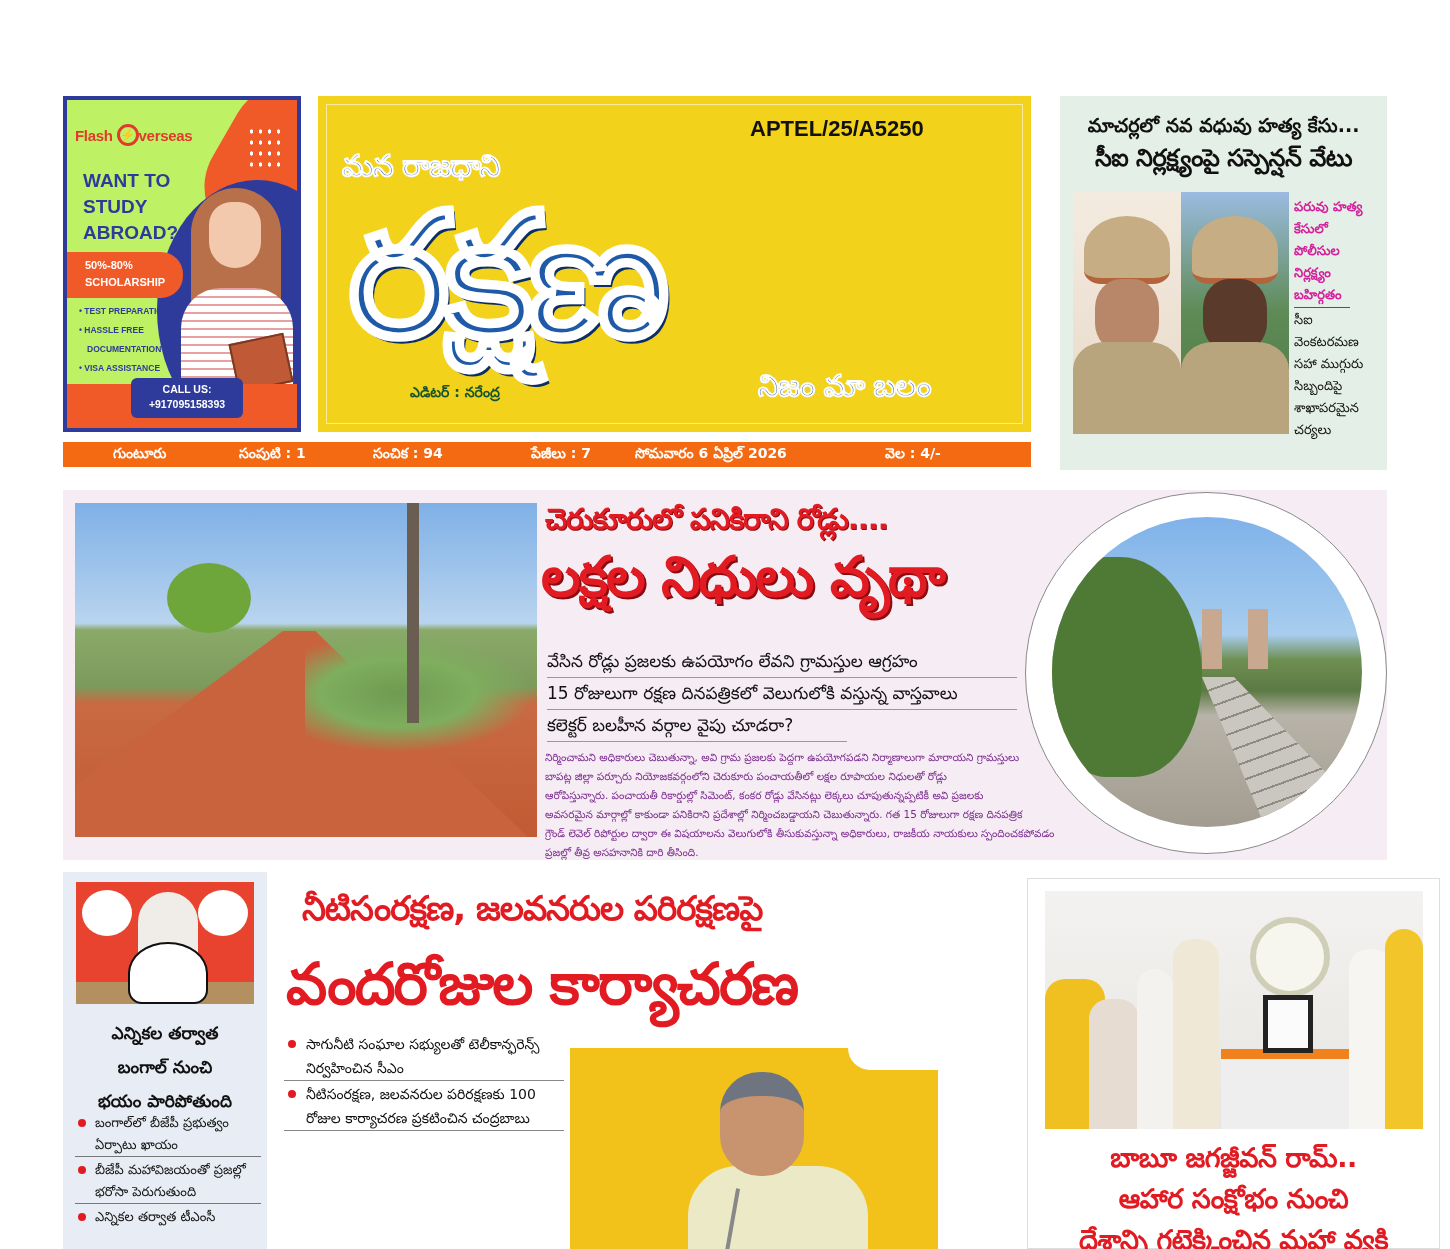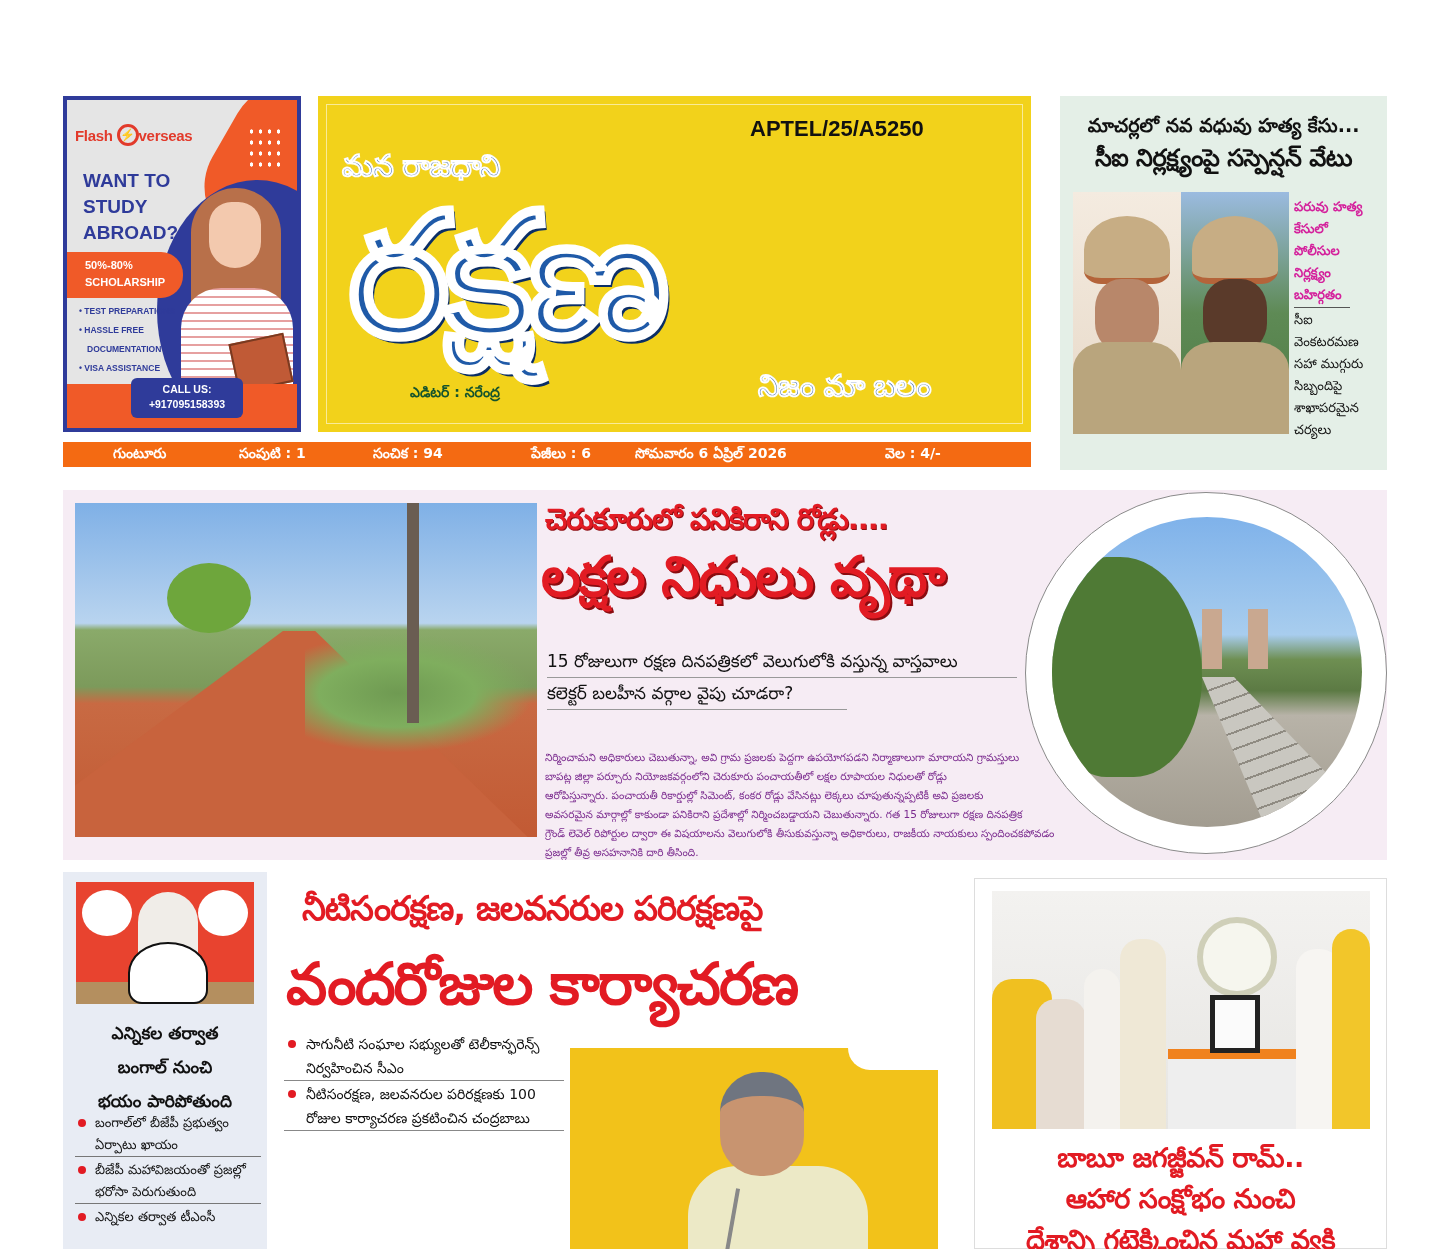--- a/index.html
+++ b/index.html
@@ -8,7 +8,7 @@
 
   
   .ad { position: absolute; left: 63px; top: 96px; width: 238px; height: 336px;
-        background: #e5e5e5; border: 4px solid #2f3b9a; overflow: hidden; }
+        background: #bef264; border: 4px solid #2f3b9a; overflow: hidden; }
   .ad .swoosh { position: absolute; right: -40px; top: -20px; width: 120px; height: 170px;
         background: #f05a28; border-radius: 60px; transform: rotate(30deg); }
   .ad .blue-arc { position: absolute; right: -60px; top: 80px; width: 200px; height: 260px;

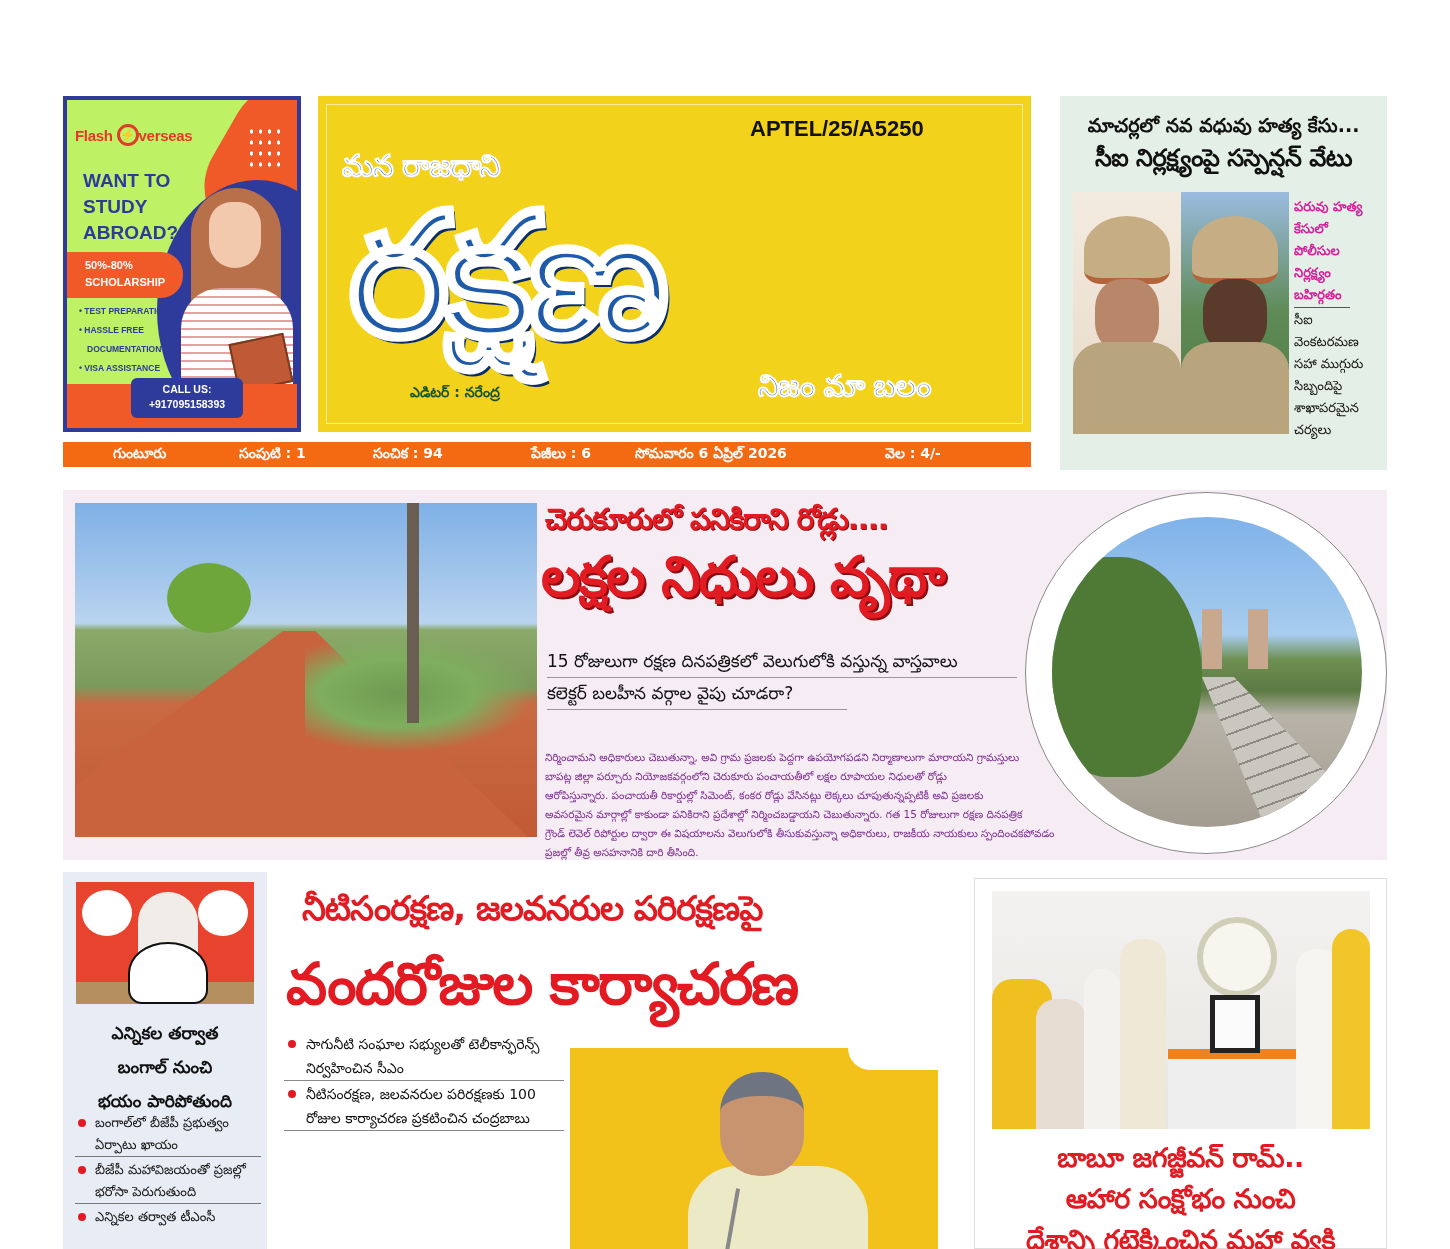--- a/index.html
+++ b/index.html
@@ -212,7 +212,7 @@
   <span style="left:50px">గుంటూరు</span>
   <span style="left:176px">సంపుటి : 1</span>
   <span style="left:310px">సంచిక : 94</span>
-  <span style="left:468px">పేజీలు : 6</span>
+  <span style="left:468px">పేజీలు : 7</span>
   <span style="left:572px">సోమవారం 6 ఏప్రిల్ 2026</span>
   <span style="left:822px">వెల : 4/-</span>
 </div>

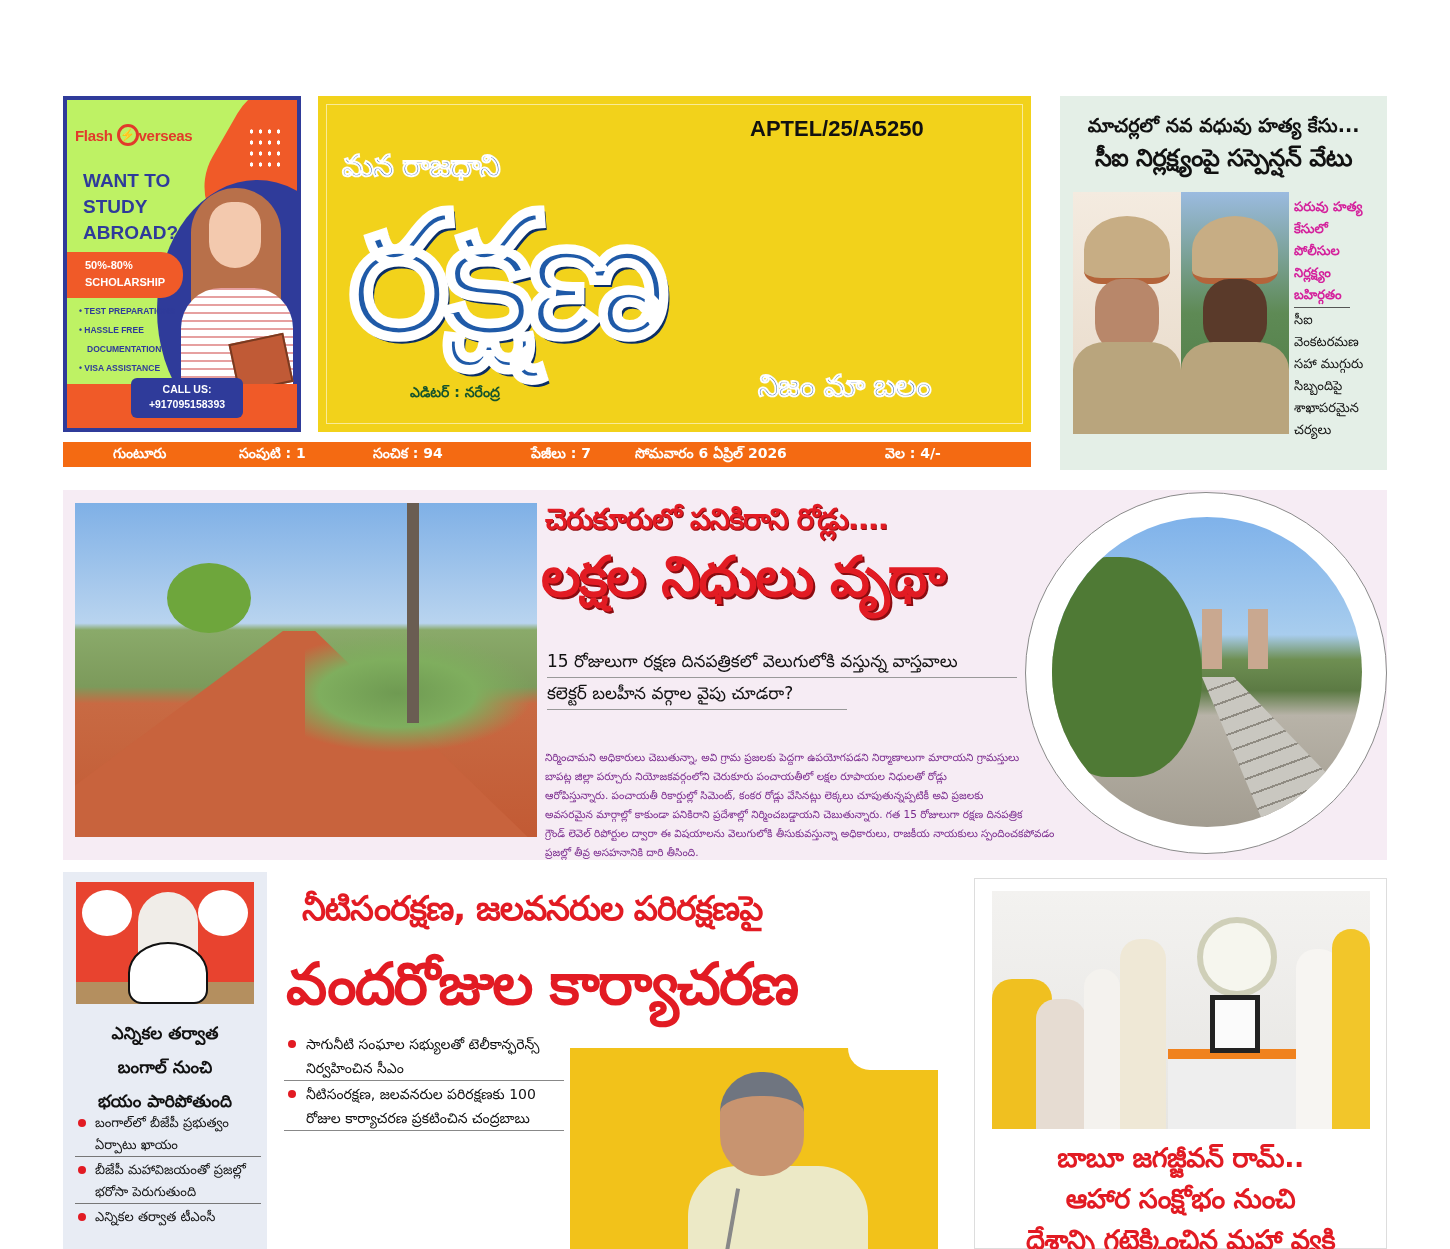--- a/index.html
+++ b/index.html
@@ -258,6 +258,7 @@
   <div class="kicker">చెరుకూరులో పనికిరాని రోడ్లు....</div>
   <div class="headline">లక్షల నిధులు వృథా</div>
   <div class="subs">
+    <div>వేసిన రోడ్లు ప్రజలకు ఉపయోగం లేవని గ్రామస్తుల ఆగ్రహం</div>
     <div>15 రోజులుగా రక్షణ దినపత్రికలో వెలుగులోకి వస్తున్న వాస్తవాలు</div>
     <div>కలెక్టర్ బలహీన వర్గాల వైపు చూడరా?</div>
   </div>

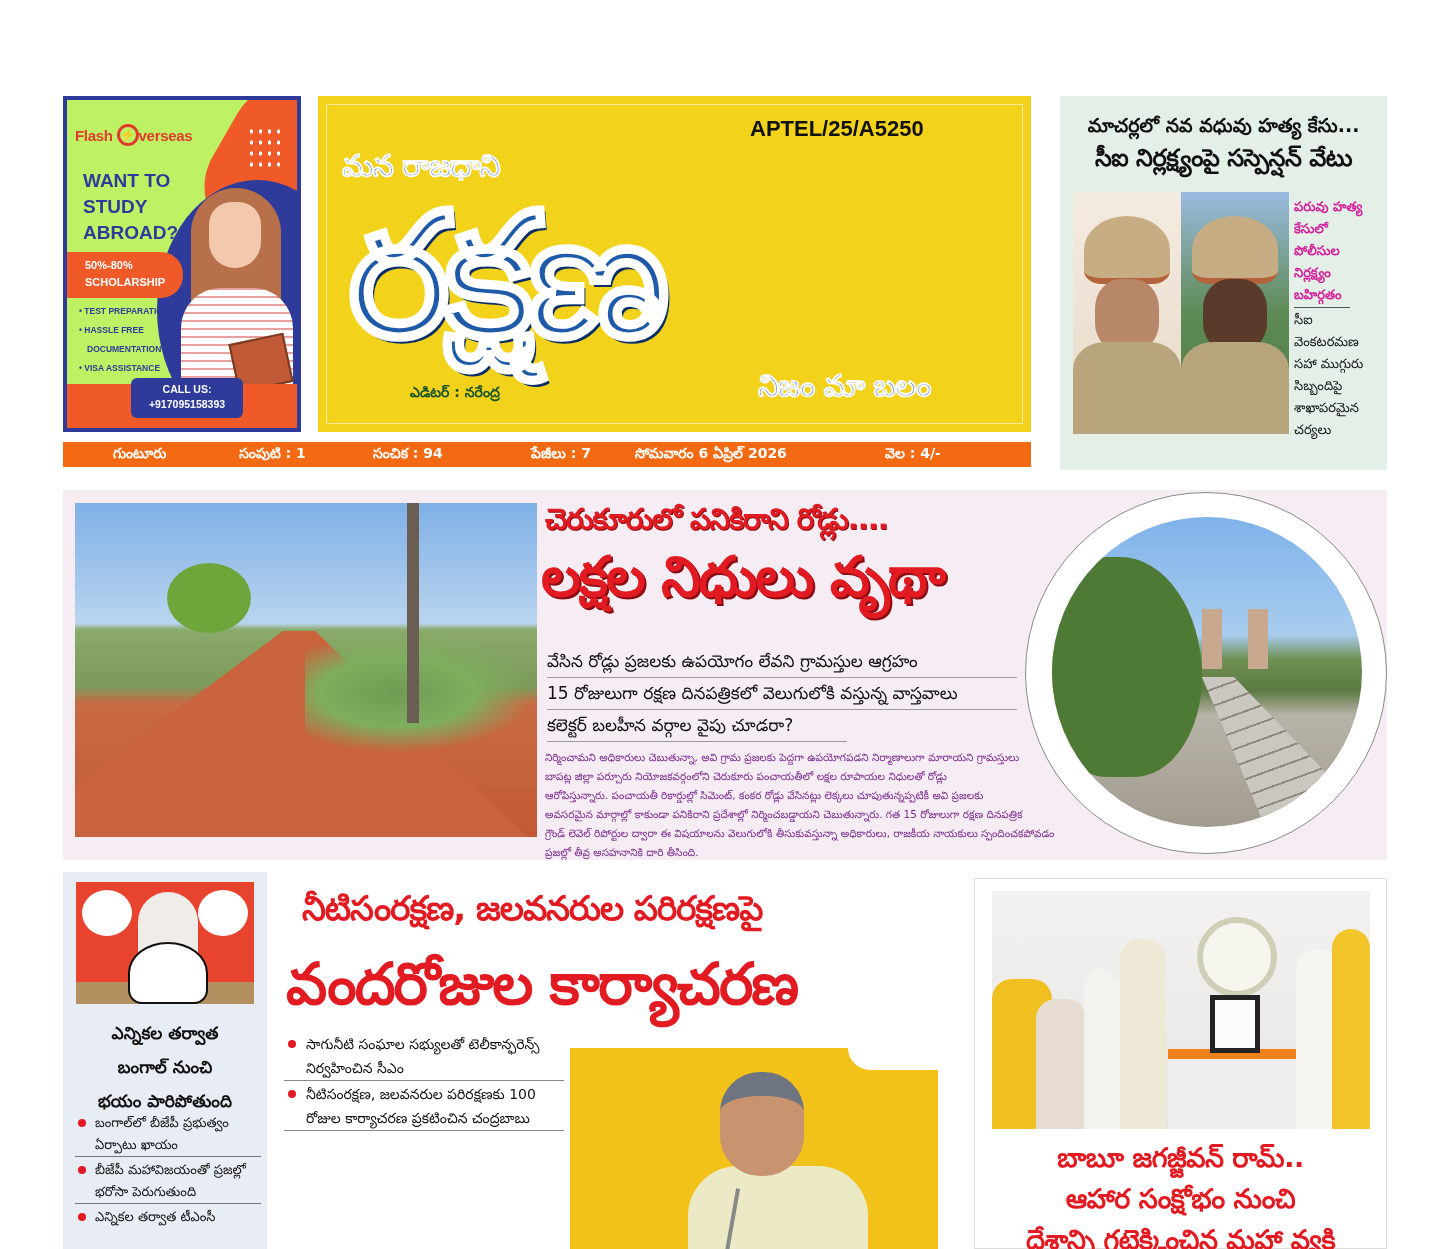--- a/index.html
+++ b/index.html
@@ -147,7 +147,7 @@
   .cm-photo .mic { position: absolute; left: 160px; top: 140px; width: 4px; height: 70px; background: #888; transform: rotate(10deg); }
 
   
-  .right-story { position: absolute; left: 974px; top: 878px; width: 413px; height: 371px; background: #ffffff;
+  .right-story { position: absolute; left: 1027px; top: 878px; width: 413px; height: 371px; background: #ffffff;
         border: 1px solid #dddddd; }
   .right-story .pic { position: absolute; left: 17px; top: 12px; width: 378px; height: 238px; overflow: hidden;
         background: linear-gradient(180deg, #f3f2f0 0%, #e6e5e2 100%); }

